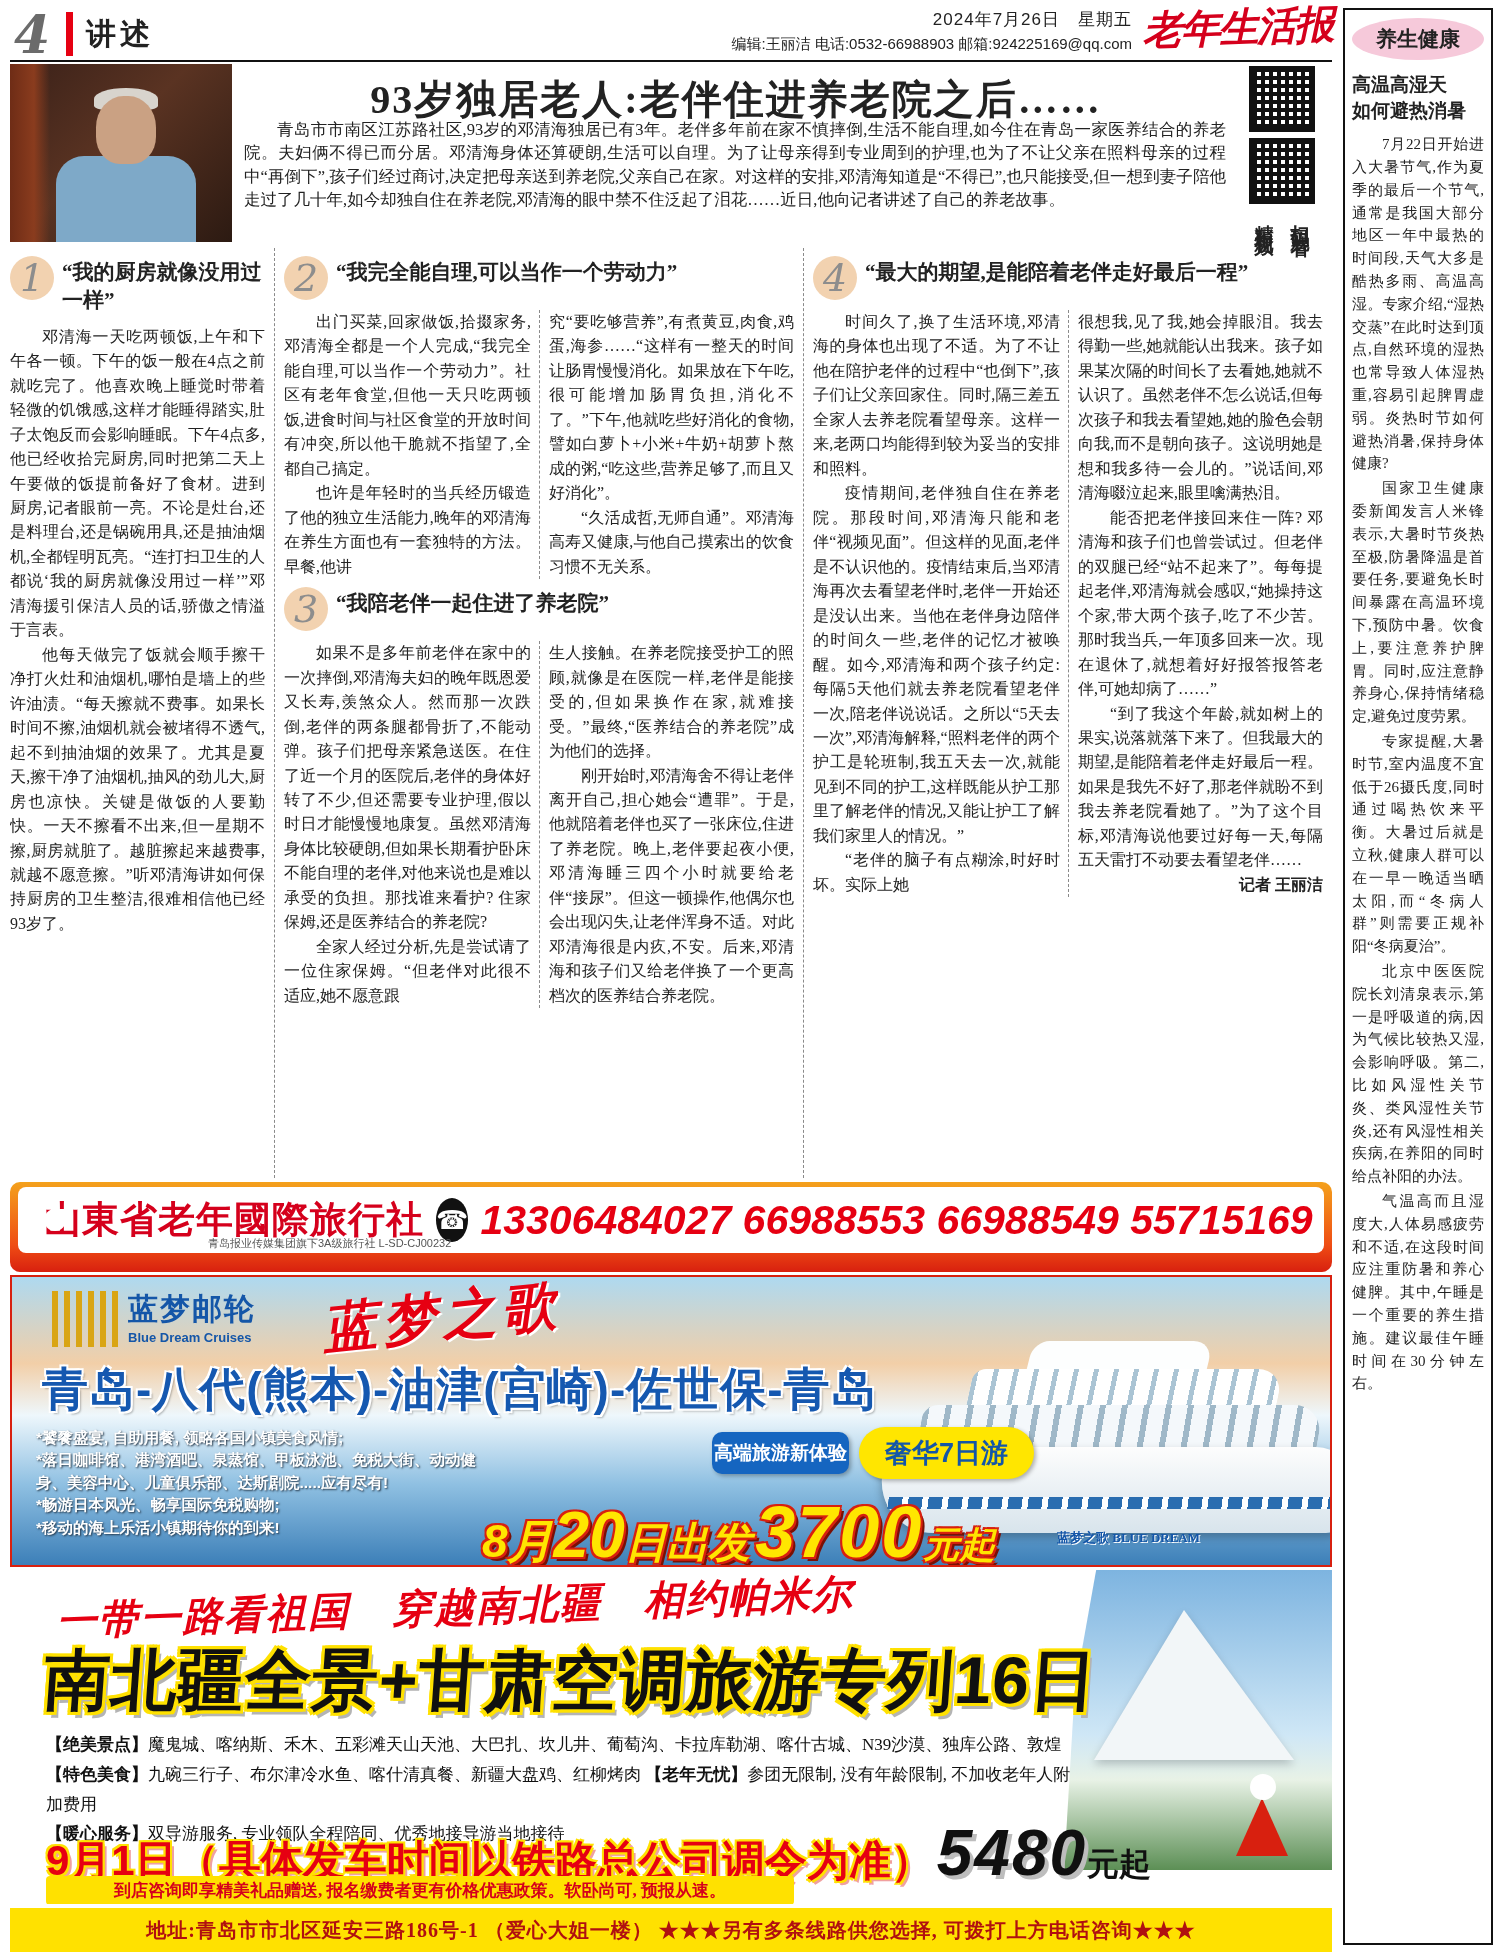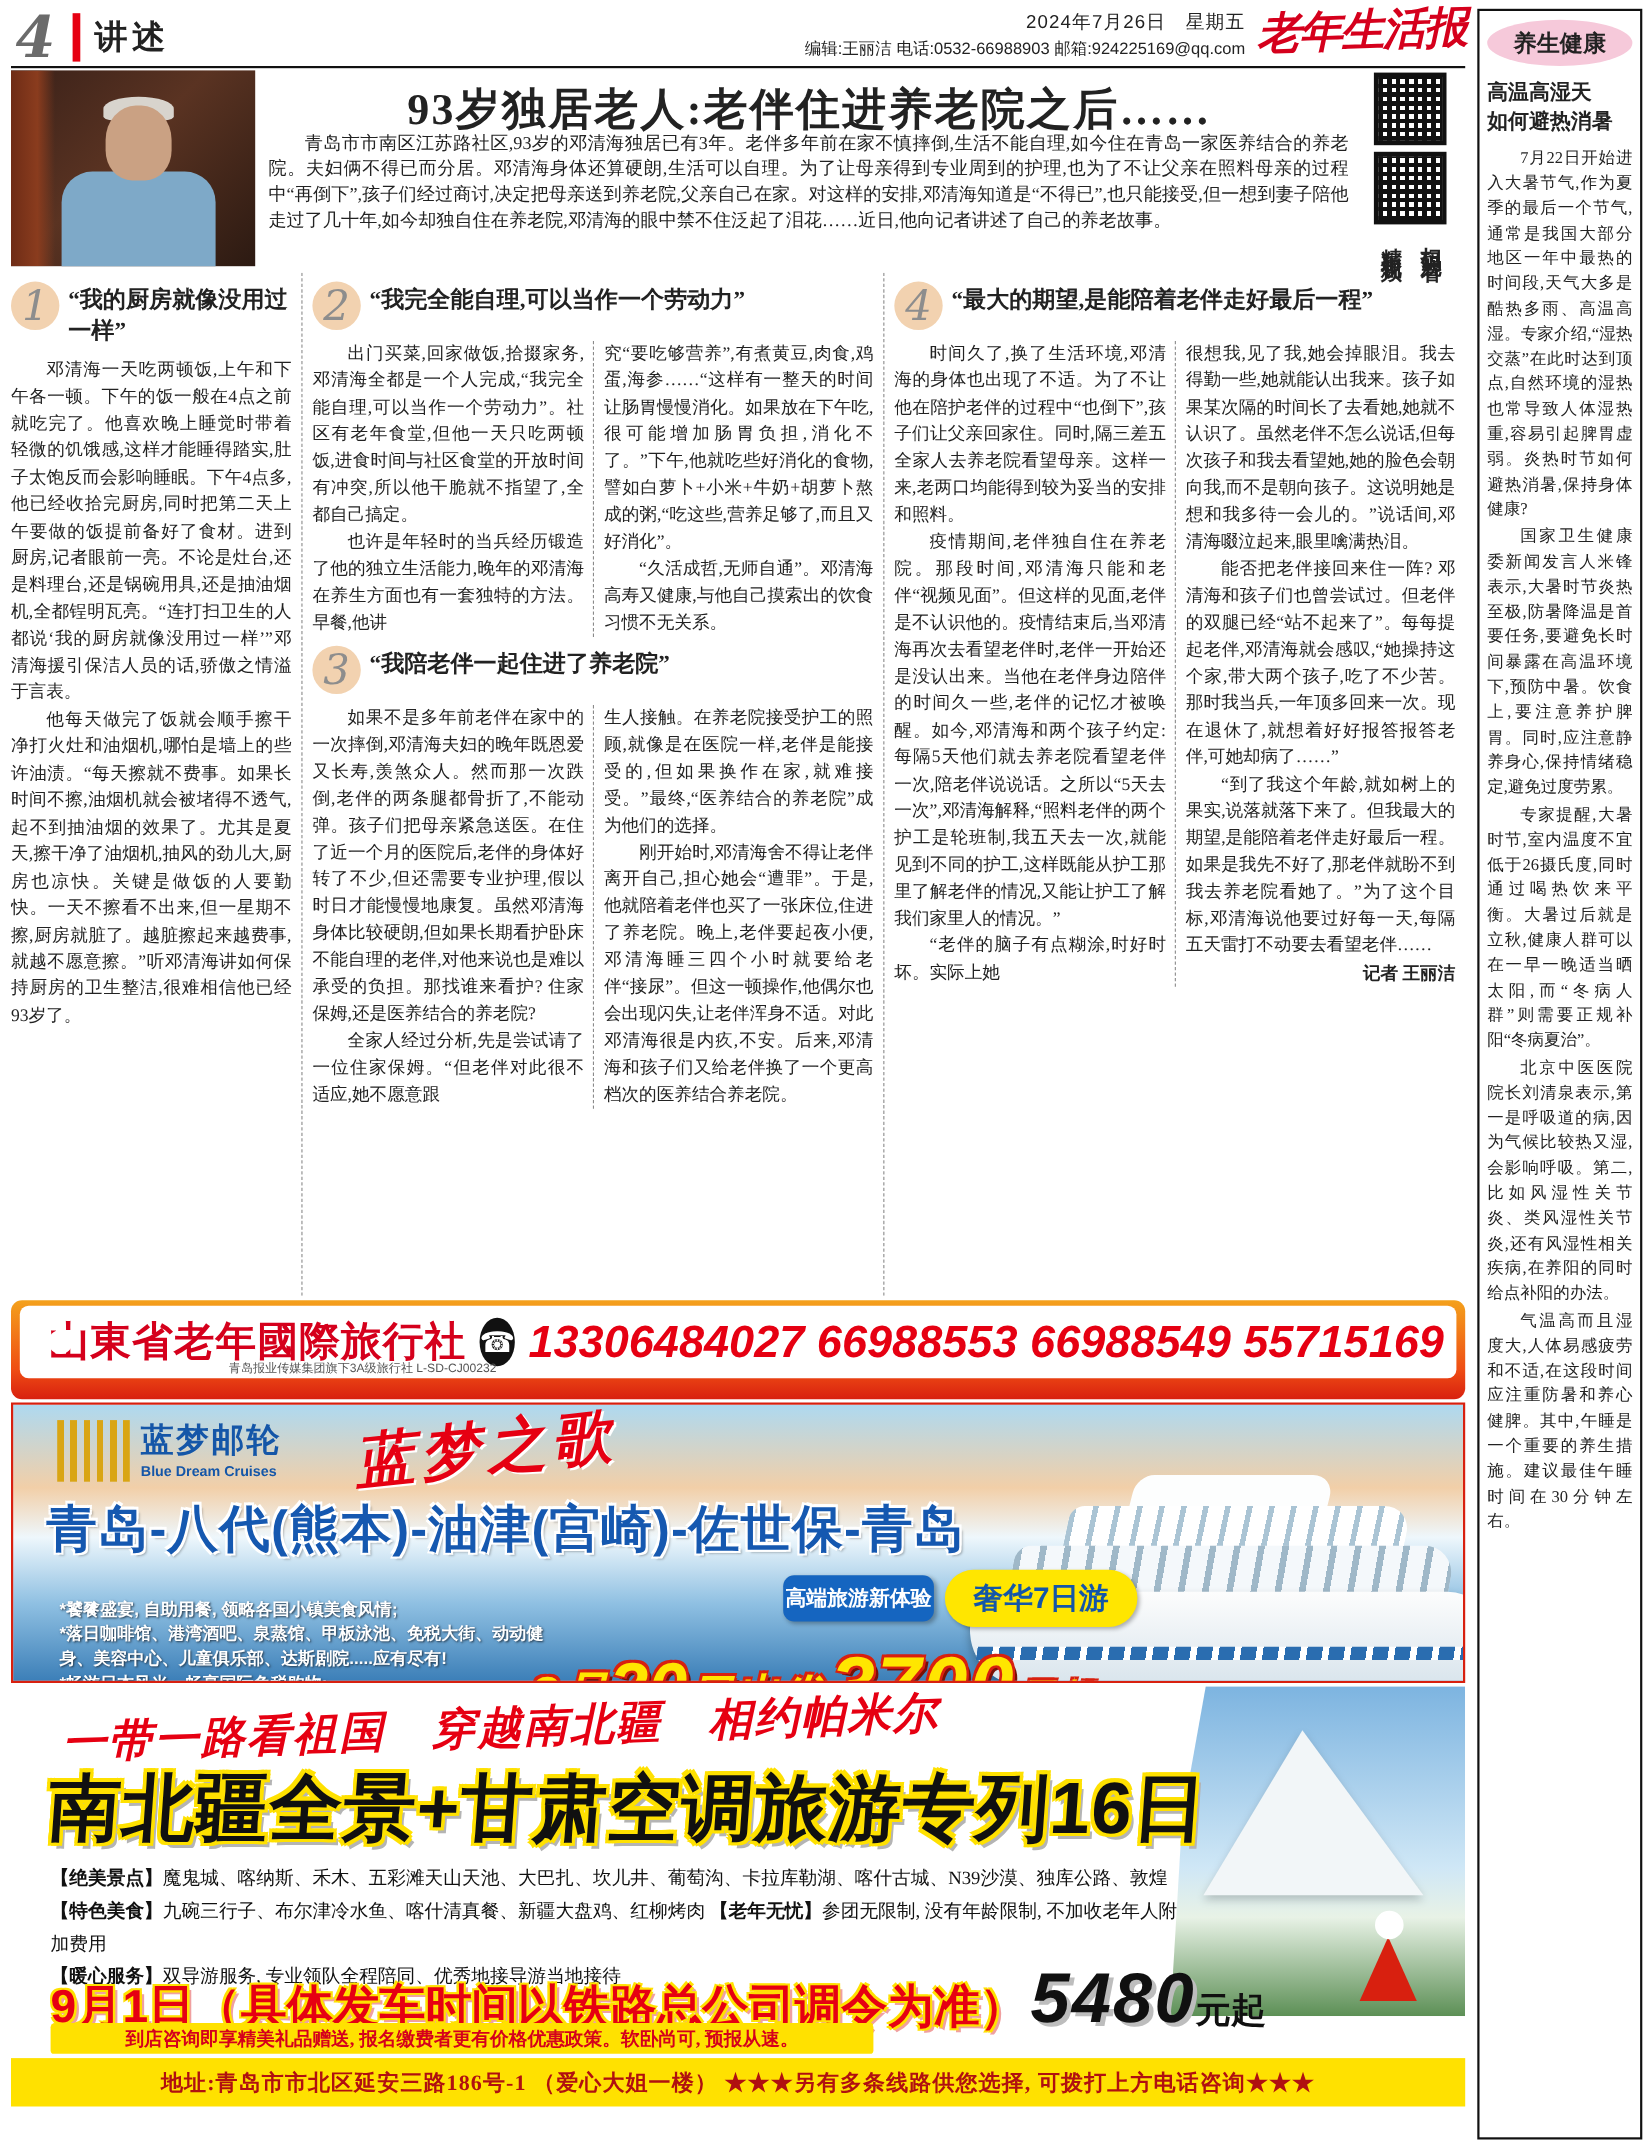--- a/index.html
+++ b/index.html
@@ -63,7 +63,7 @@
   .phone-ico { width:44px; height:44px; border-radius:50%; background:#111; color:#fff; font-size:26px; display:flex; align-items:center; justify-content:center; }
   .agency-phones { font-size:41px; font-weight:bold; color:#e60012; font-family:"Liberation Sans",sans-serif; font-style:italic; letter-spacing:0; white-space:nowrap; }
 
-  .cruise { position:relative; height:255px; margin-top:3px; overflow:hidden; border:2px solid #d8200f;
+  .cruise { position:relative; height:292px; margin-top:3px; overflow:hidden; border:2px solid #d8200f;
     background:linear-gradient(180deg,#aed9f0 0%,#f2cfa8 30%,#eef7fc 48%,#8fc0e2 72%,#3c7fb8 100%); }
   .bars { position:absolute; left:40px; top:14px; width:66px; height:56px;
     background:repeating-linear-gradient(90deg,#d9a514 0 6px,transparent 6px 12px); }

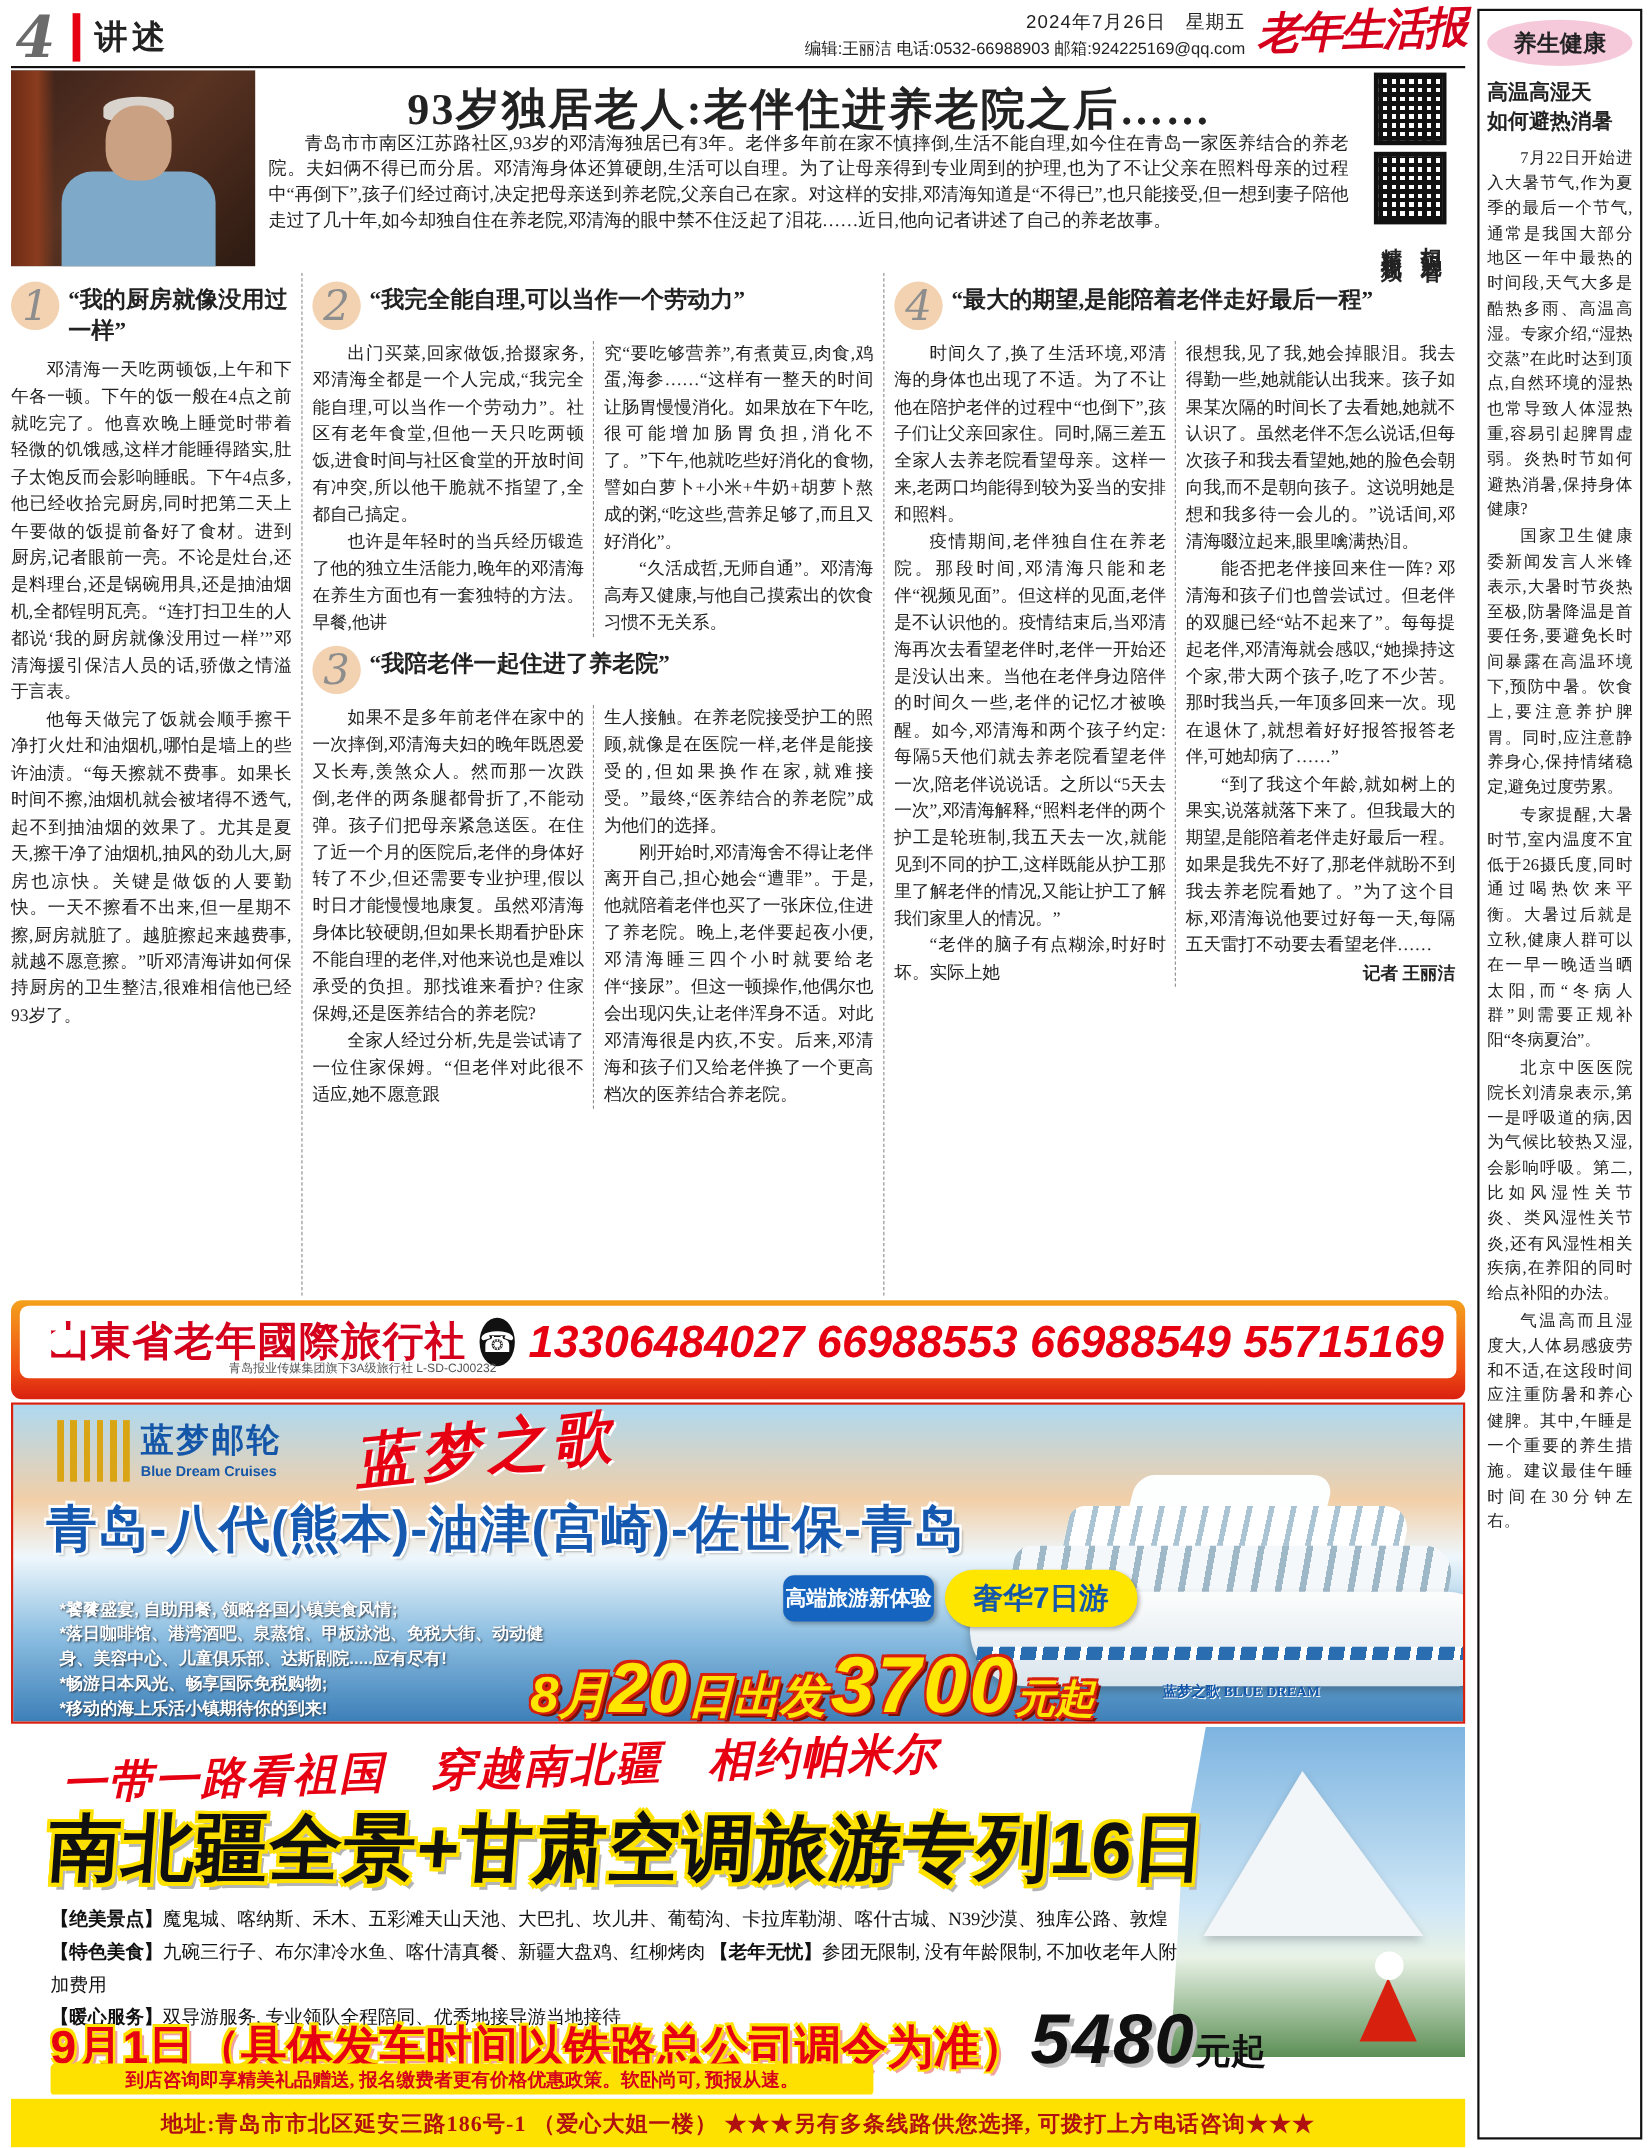--- a/index.html
+++ b/index.html
@@ -73,7 +73,7 @@
   .cr-slogan { position:absolute; left:310px; top:4px; font-size:54px; font-weight:bold; font-style:italic; color:#e60012; transform:rotate(-6deg); text-shadow:2px 2px 0 #fff; letter-spacing:6px; }
   .cr-route { position:absolute; left:30px; top:82px; width:1000px; font-size:46px; font-weight:bold; color:#1558b0; letter-spacing:1px; font-family:"Liberation Sans",sans-serif;
     text-shadow:-2px -2px 0 #fff,2px -2px 0 #fff,-2px 2px 0 #fff,2px 2px 0 #fff,3px 3px 2px rgba(0,0,0,.25); white-space:nowrap; }
-  .cr-bullets { position:absolute; left:42px; top:150px; width:470px; color:#fff; font-size:15.5px; font-weight:bold; font-family:"Liberation Sans",sans-serif; line-height:1.45; text-shadow:1px 1px 2px #234;margin-top:26px; }
+  .cr-bullets { position:absolute; left:24px; top:150px; width:470px; color:#fff; font-size:15.5px; font-weight:bold; font-family:"Liberation Sans",sans-serif; line-height:1.45; text-shadow:1px 1px 2px #234; }
   .cr-badges { position:absolute; left:700px; top:150px; display:flex; align-items:center; gap:10px; }
   .badge-blue { background:#1565c0; color:#fff; font-size:19px; font-weight:bold; font-family:"Liberation Sans",sans-serif; padding:8px 2px; border-radius:10px; box-shadow:2px 2px 4px rgba(0,0,0,.3); }
   .badge-yellow { background:#ffe600; color:#1456a8; font-size:27px; font-weight:bold; font-family:"Liberation Sans",sans-serif; padding:8px 26px; border-radius:26px; box-shadow:2px 2px 4px rgba(0,0,0,.3); }

